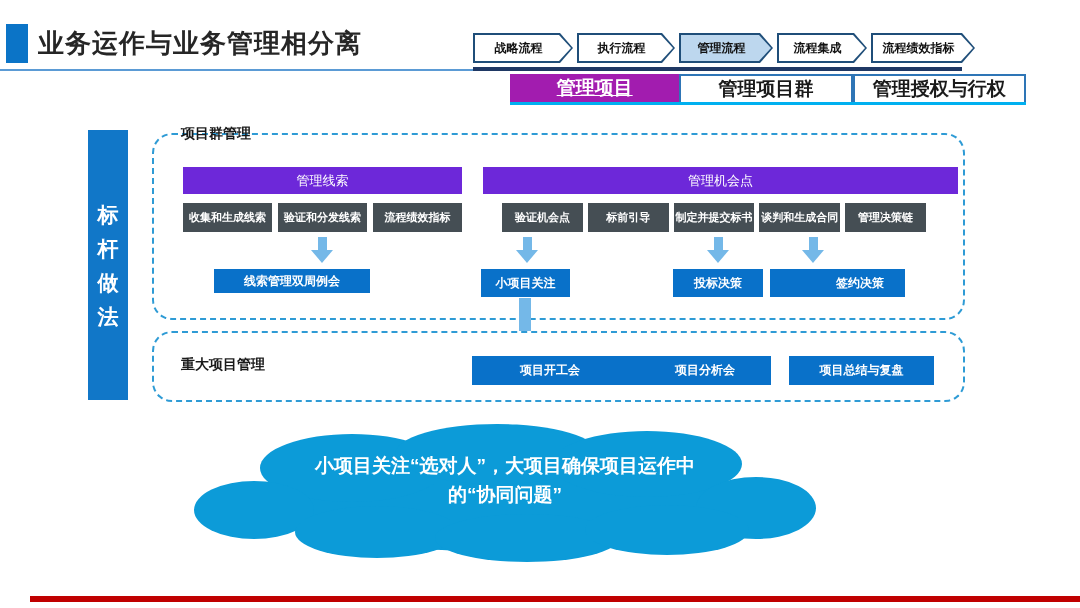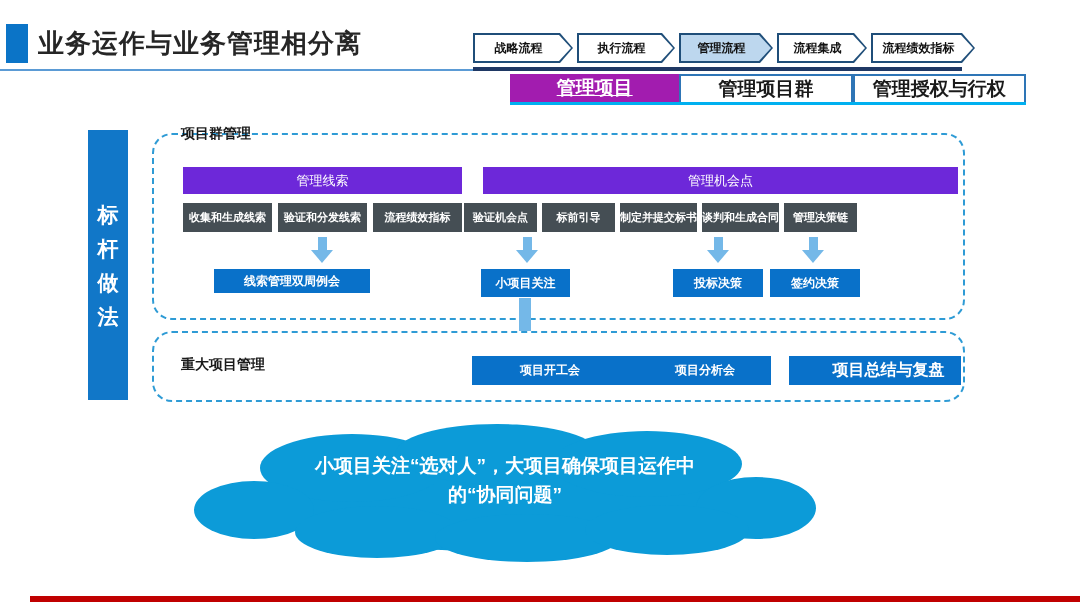--- a/index.html
+++ b/index.html
@@ -125,7 +125,7 @@
   </div>
 
   <div class="hdr" style="left:483px;width:475px;">管理机会点</div>
-  <div class="steps-row" style="left:464px;width:393px;gap:5px;">
+  <div class="steps-row" style="left:502px;width:424px;gap:5px;">
     <div class="step" style="width:91px">验证机会点</div>
     <div class="step" style="width:91px">标前引导</div>
     <div class="step" style="width:91px">制定并提交标书</div>

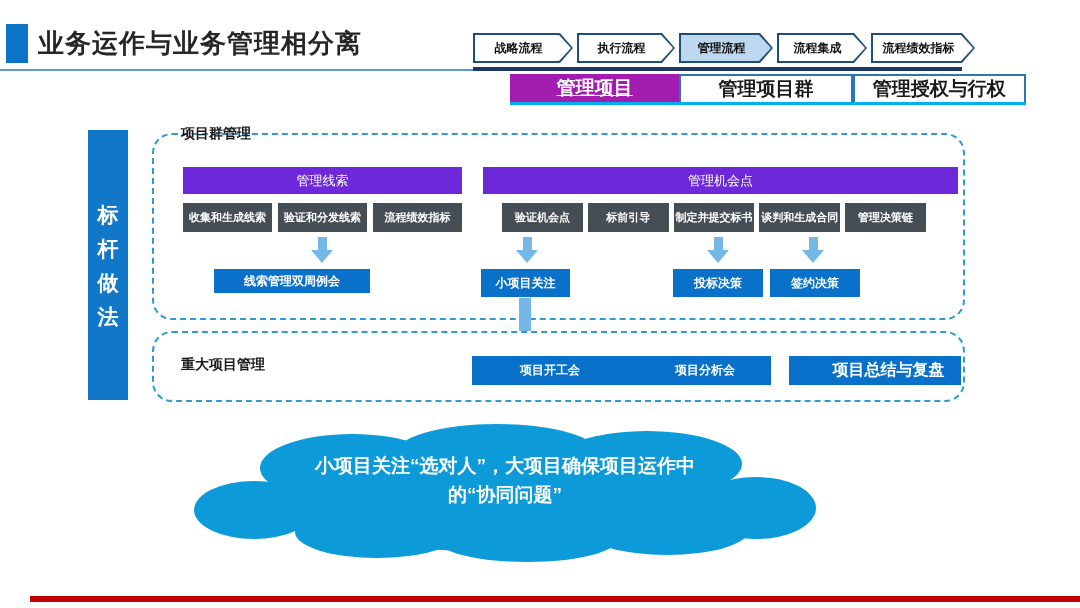--- a/index.html
+++ b/index.html
@@ -153,7 +153,7 @@
   <div class="bluebox" style="left:214px;top:269px;width:156px;height:24px;font-size:12px;">线索管理双周例会</div>
   <div class="bluebox" style="left:481px;top:269px;width:89px;height:28px;font-size:12px;">小项目关注</div>
   <div class="bluebox" style="left:673px;top:269px;width:90px;height:28px;font-size:12px;">投标决策</div>
-  <div class="bluebox" style="left:770px;top:269px;width:90px;height:28px;font-size:12px;">签约决策</div>
+  <div class="bluebox" style="left:770px;top:269px;width:90px;height:28px;font-size:12px;padding-left:45px;">签约决策</div>
 
   <div class="arrow long" style="left:512px;top:298px;">
       <div class="shaft"></div>

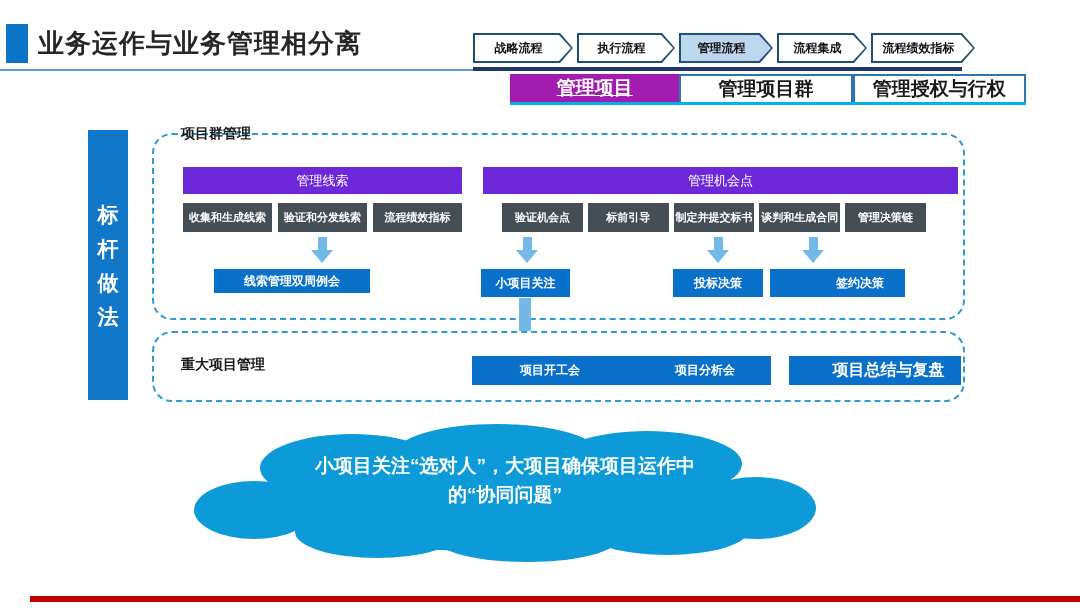--- a/index.html
+++ b/index.html
@@ -164,7 +164,7 @@
   <div class="section-label" style="left:181px;top:340px;margin-top:16px;">重大项目管理</div>
   <div class="bluebox" style="left:444px;top:356px;width:156px;height:29px;font-size:12px;margin-left:28px;">项目开工会</div>
   <div class="bluebox" style="left:617px;top:356px;width:132px;height:29px;font-size:12px;padding-left:22px;">项目分析会</div>
-  <div class="bluebox" style="left:789px;top:356px;width:145px;height:29px;font-size:16px;padding-left:27px;">项目总结与复盘</div>
+  <div class="bluebox" style="left:789px;top:356px;width:145px;height:29px;font-size:12px;">项目总结与复盘</div>
 
   <div class="cloud-wrap">
     <svg viewBox="0 0 626 142" width="626" height="142">

